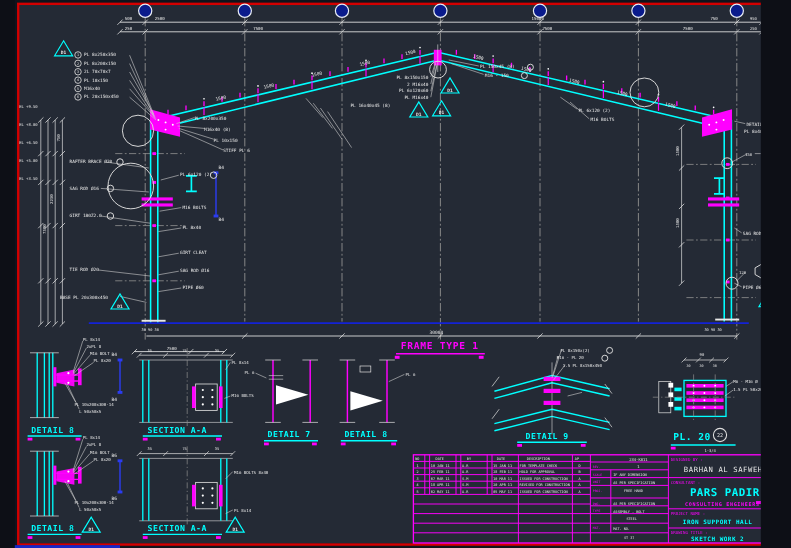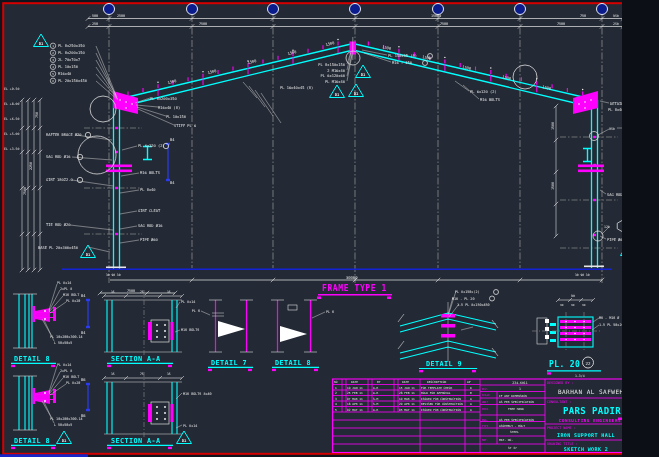--- a/index.html
+++ b/index.html
@@ -3,7 +3,7 @@
 <meta charset="utf-8">
 <style>
   html,body{margin:0;padding:0;background:#0d0f16;}
-  .sheet{position:relative;width:622px;height:457px;overflow:hidden;}
+  .sheet{position:relative;width:622px;height:457px;overflow:hidden;margin-left:12px;}
   svg{display:block;}
   svg text{font-family:"DejaVu Sans Mono","Liberation Mono",monospace;fill:#e9e9e9;}
   .t-title{fill:#00ffff;font-weight:bold;letter-spacing:.4px;}

